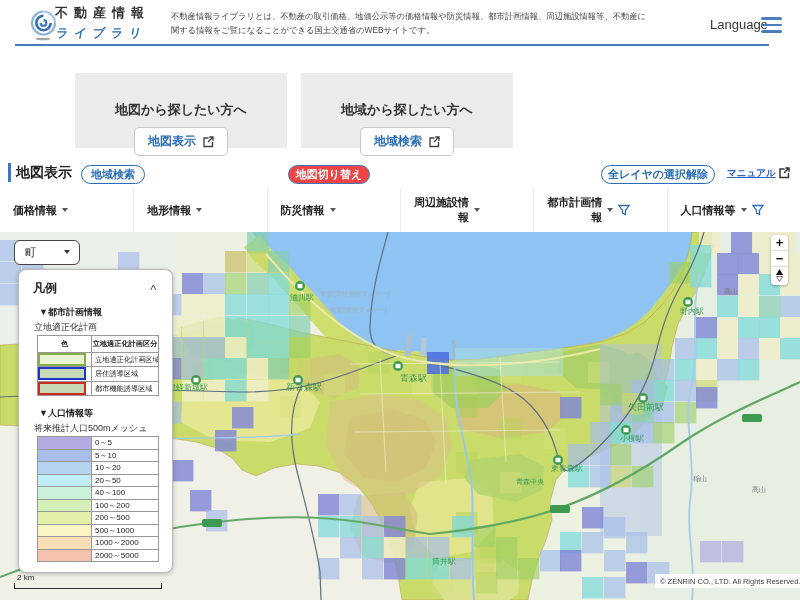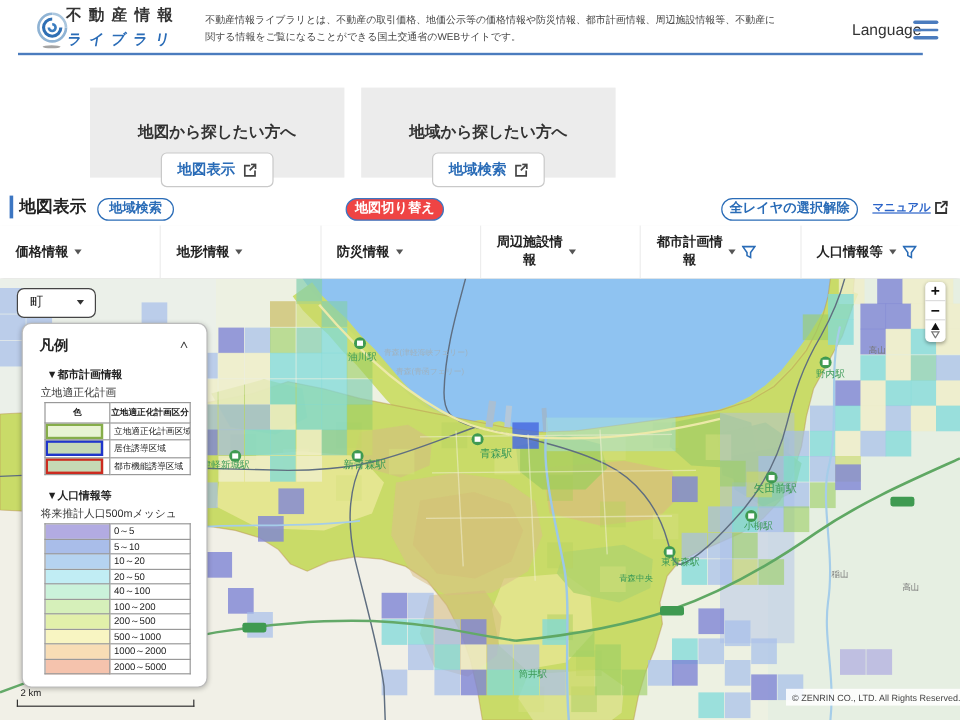--- a/index.html
+++ b/index.html
@@ -26,7 +26,7 @@
 .menubar{position:relative;height:44px;box-shadow:0 2px 3px rgba(0,0,0,0.1);}
 .mItem{position:absolute;top:0;height:44px;width:133.3px;border-left:1px solid #ededed;display:flex;align-items:center;padding-left:13px;font-size:11px;font-weight:bold;color:#222;line-height:15px;}
 .mItem0{border-left:none;}
-.mItem .two{text-align:center;}
+.mItem .two{text-align:right;}
 .tri{display:inline-block;width:0;height:0;border-left:3.5px solid transparent;border-right:3.5px solid transparent;border-top:4.5px solid #555;margin-left:5px;}
 .mapWrap{position:relative;width:800px;height:368px;overflow:hidden;}
 .selBox{position:absolute;left:14px;top:8px;width:66px;height:25px;background:#fff;border:1.5px solid #444;border-radius:6px;font-size:11px;color:#222;line-height:22px;padding-left:10px;}

